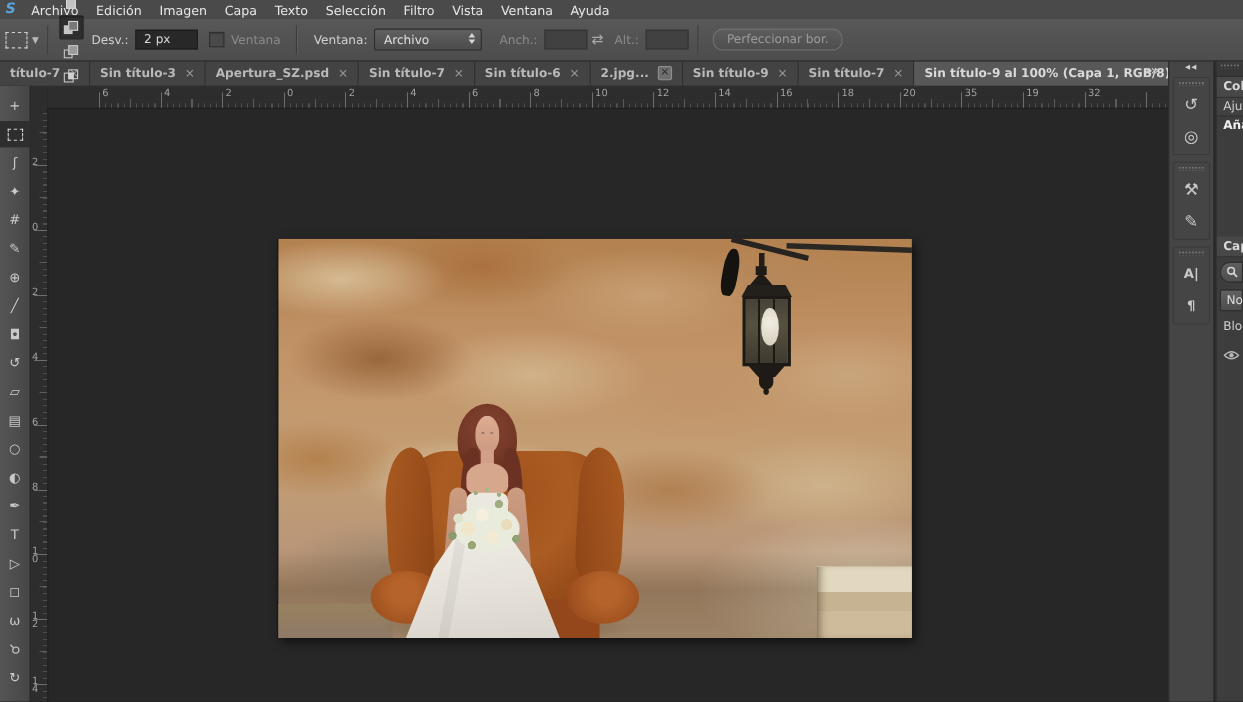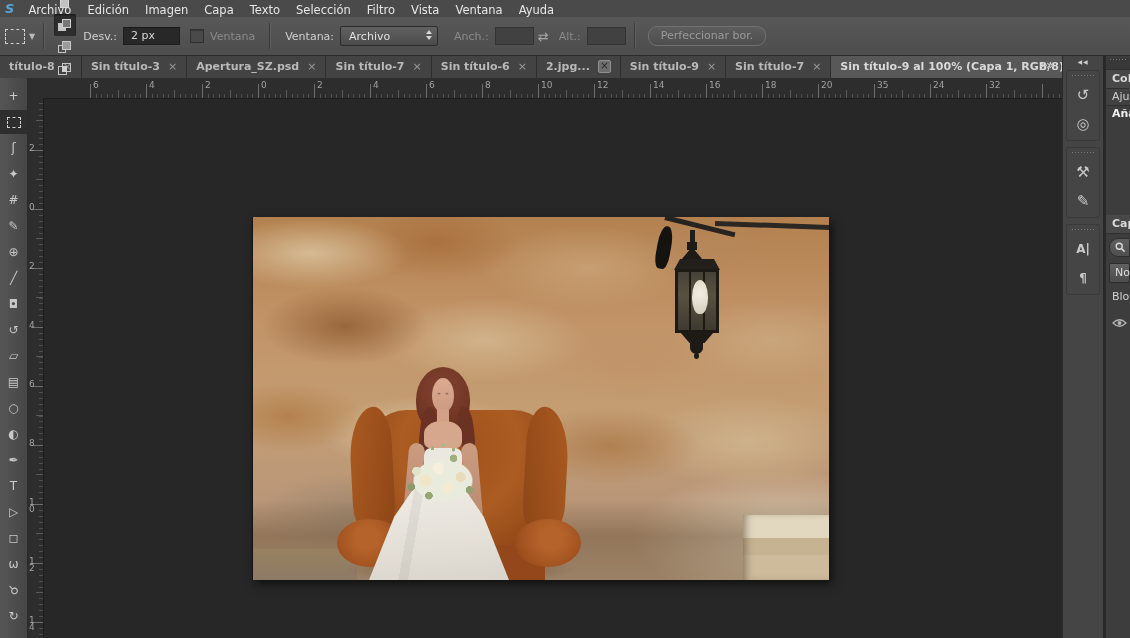--- a/index.html
+++ b/index.html
@@ -295,7 +295,7 @@
 
   <div id="tabbar">
       <div class="doc-tab">
-    <span class="lbl">título-8</span>
+    <span class="lbl">título-7</span>
     <span class="close">×</span>
   </div>
       <div class="doc-tab">

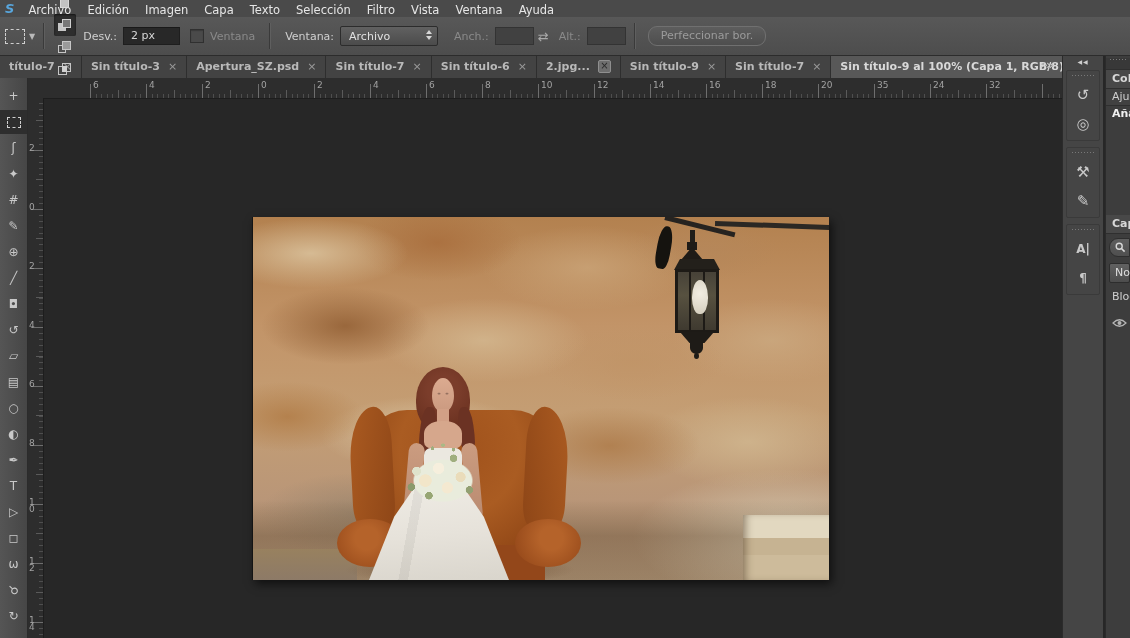--- a/index.html
+++ b/index.html
@@ -421,7 +421,7 @@
       <span class="h-num" style="left: 719px;">18</span>
       <span class="h-num" style="left: 775px;">20</span>
       <span class="h-num" style="left: 831px;">35</span>
-      <span class="h-num" style="left: 887px;">24</span>
+      <span class="h-num" style="left: 887px;">19</span>
       <span class="h-num" style="left: 943px;">32</span>
     </div>
   <div id="v-ruler">

